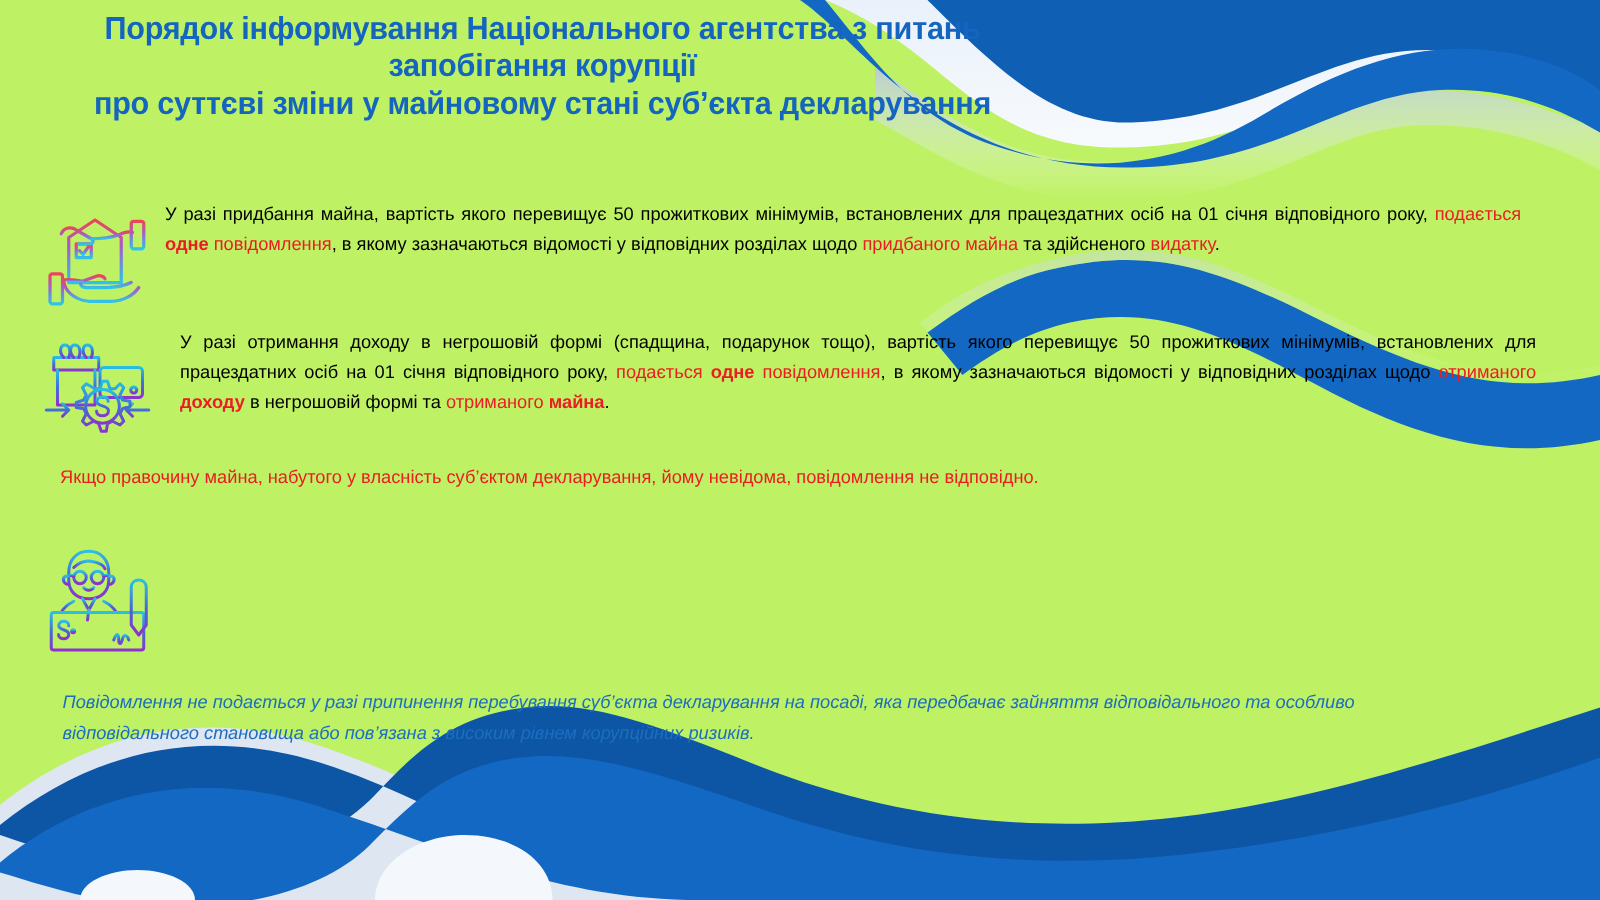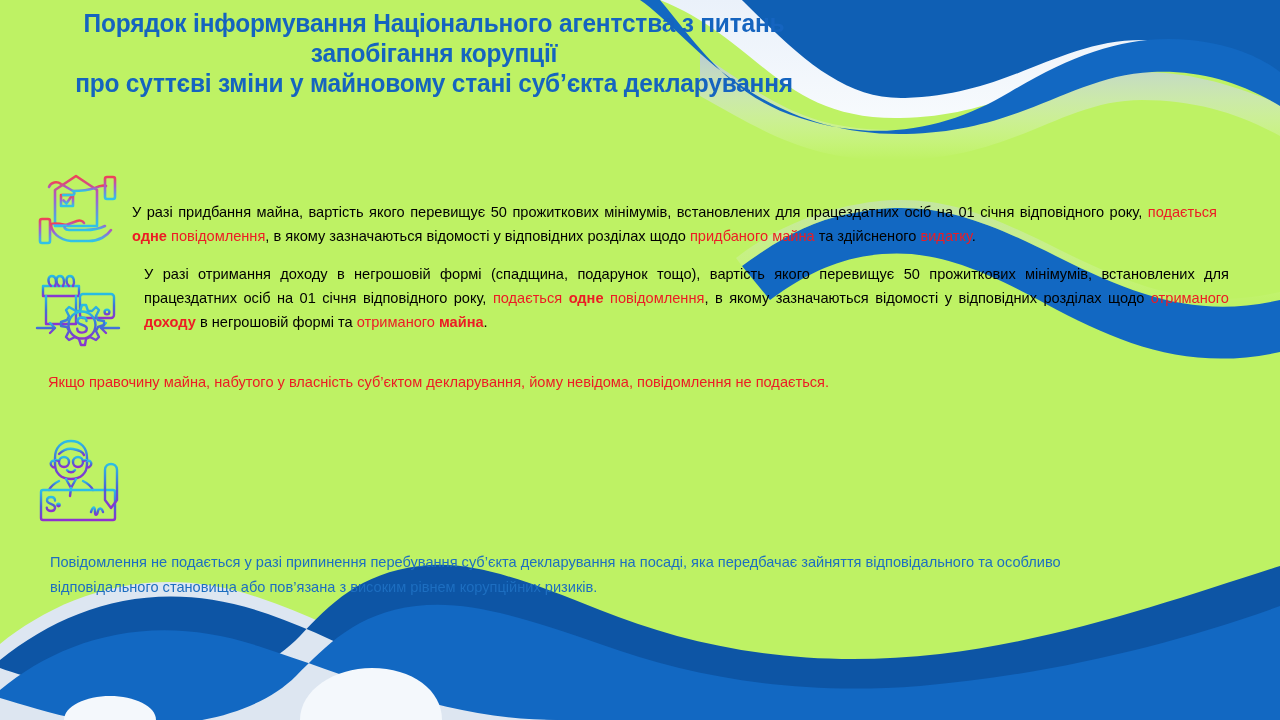--- a/index.html
+++ b/index.html
@@ -81,7 +81,7 @@
   .para .red-b    { color: #ec1c24; font-weight: bold; }
 
   #row-1 { left: 22px; top: 160px; width: 1232px; }
-  #row-1 .para { width: 1085px; margin-top: 40px; }
+  #row-1 .para { width: 1085px; }
 
   #row-2 { left: 22px; top: 262px; width: 1232px; gap: 12px; }
   #row-2 .para { width: 1085px; }

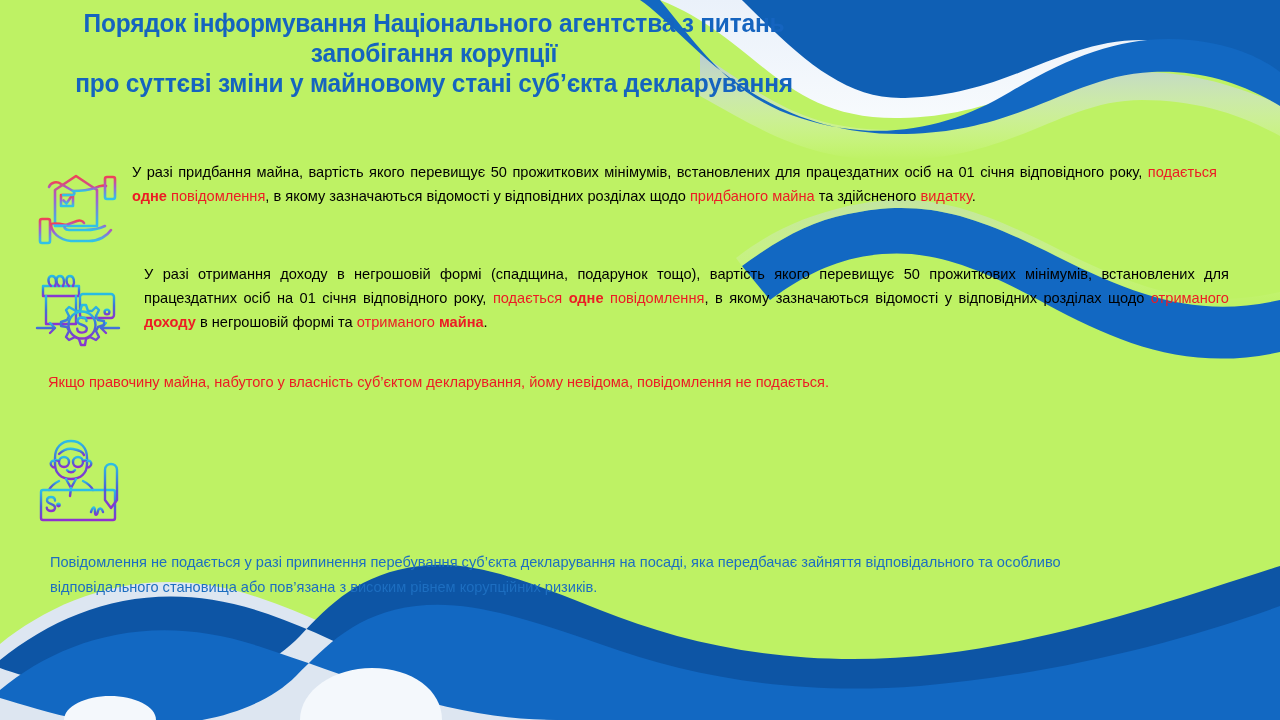--- a/index.html
+++ b/index.html
@@ -267,7 +267,7 @@
     <div class="para">У разі отримання доходу в негрошовій формі (спадщина, подарунок тощо), вартість якого перевищує 50   прожиткових мінімумів, встановлених для працездатних осіб на 01 січня відповідного року, <span class="red">подається </span><span class="red-b">одне </span><span class="red"> повідомлення</span>, в якому зазначаються відомості у відповідних розділах щодо <span class="red">отриманого </span><span class="red-b">доходу </span>в негрошовій  формі та <span class="red">отриманого </span><span class="red-b">майна</span>.</div>
   </div>
 
-  <div id="red-note">Якщо <span class="blk-b">правочину </span>майна, набутого у власність суб’єктом декларування,  йому <span class="blk-b">невідома</span>, повідомлення <span class="blk-b">не подається.</span></div>
+  <div id="red-note">Якщо <span class="blk-b">правочину </span>майна, набутого у власність суб’єктом декларування,  йому <span class="blk-b">невідома</span>, повідомлення <span class="blk-b">не відповідно.</span></div>
 
   <div class="row" id="row-3">
     <div class="icon-cell">

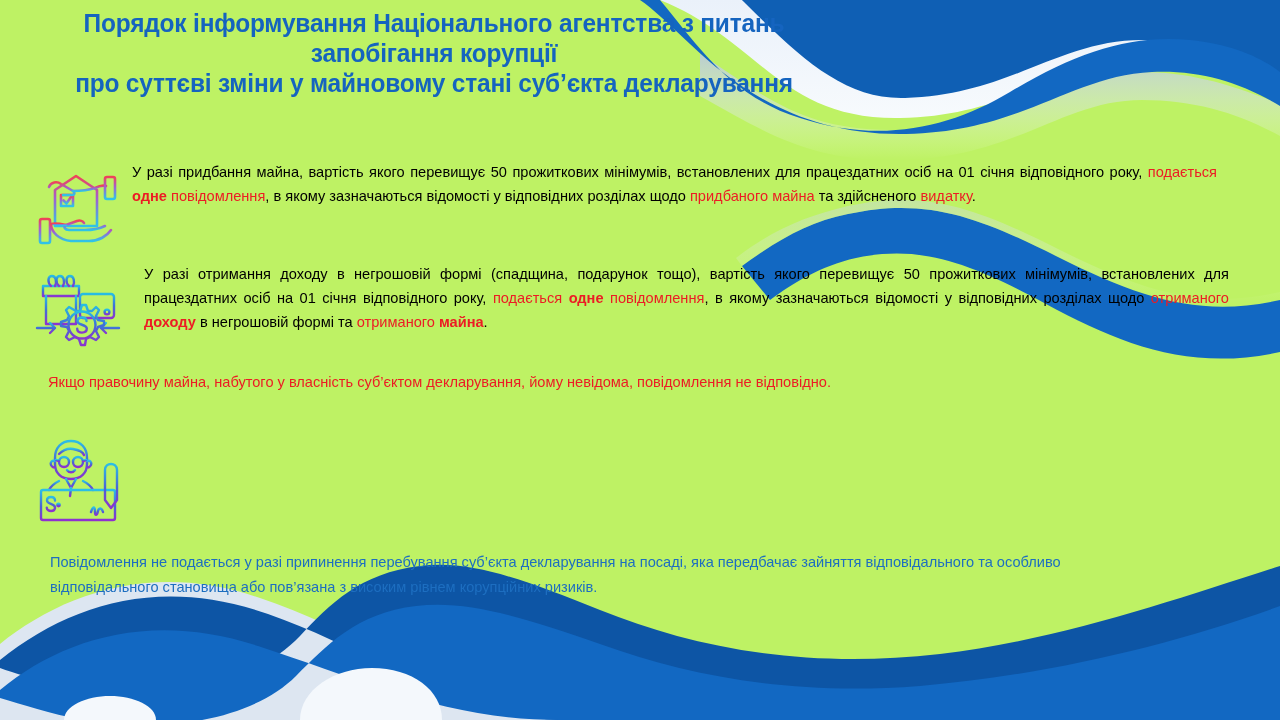--- a/index.html
+++ b/index.html
@@ -114,6 +114,7 @@
     color: #1d6ec0;
     font-family: "Liberation Sans", sans-serif;
     z-index: 5;
+    font-style: italic;
   }
 
   .icon-svg { display: block; }

